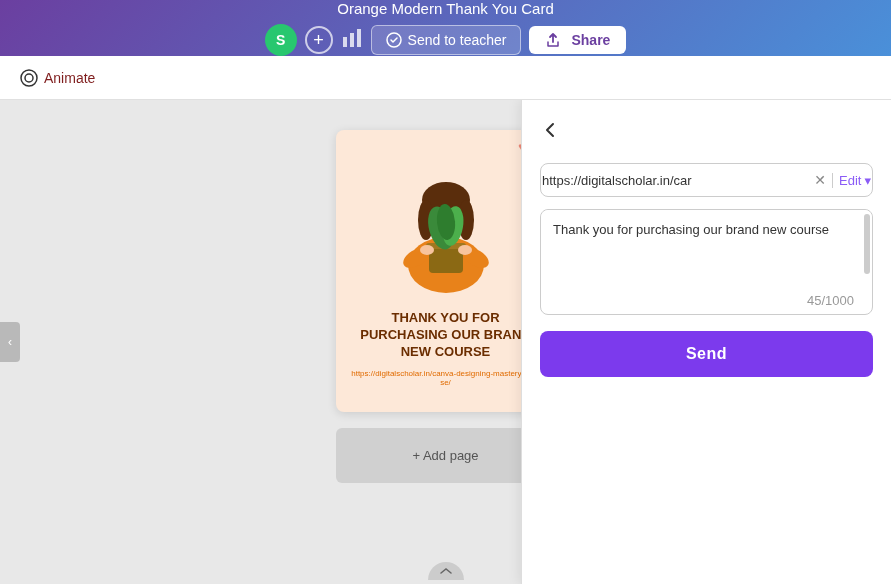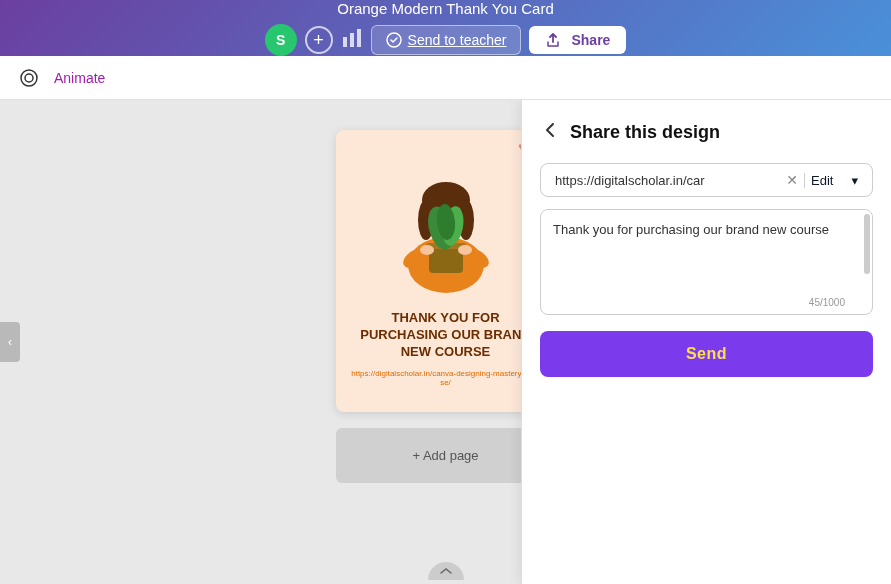--- a/index.html
+++ b/index.html
@@ -40,7 +40,7 @@
       background: rgba(255,255,255,0.15);
       border: 1.5px solid rgba(255,255,255,0.5);
       border-radius: 6px; padding: 6px 14px;
-      color: #fff; font-size: 14px; cursor: pointer; text-decoration: underline;
+      color: #fff; font-size: 14px; cursor: pointer;
     }
     .share-btn {
       display: flex; align-items: center; gap: 10px;

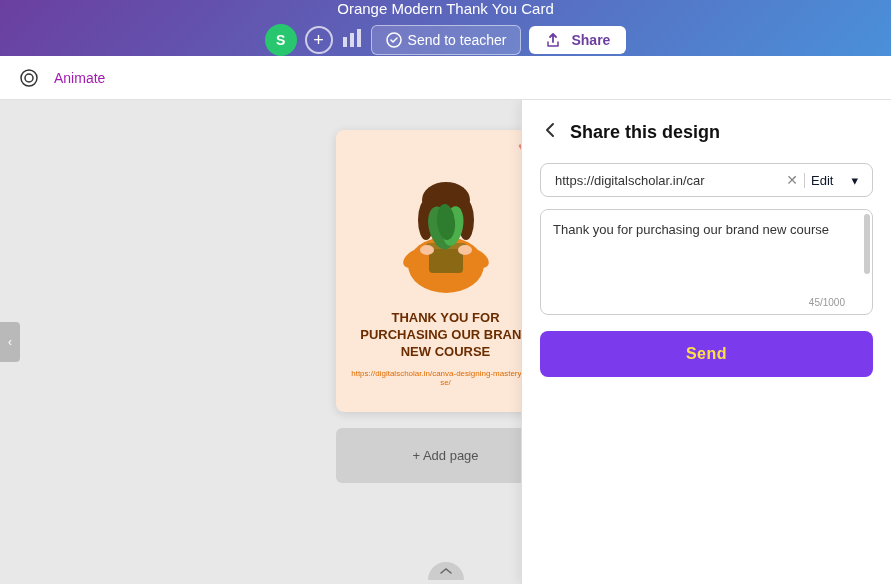--- a/index.html
+++ b/index.html
@@ -60,9 +60,9 @@
       position: relative; z-index: 9;
     }
     .animate-btn {
-      display: flex; align-items: center; gap: 16px;
+      display: flex; align-items: center; gap: 6px;
       background: none; border: none;
-      font-size: 14px; color: #a21caf; cursor: pointer;
+      font-size: 14px; color: #7f1d1d; cursor: pointer;
     }
 
     

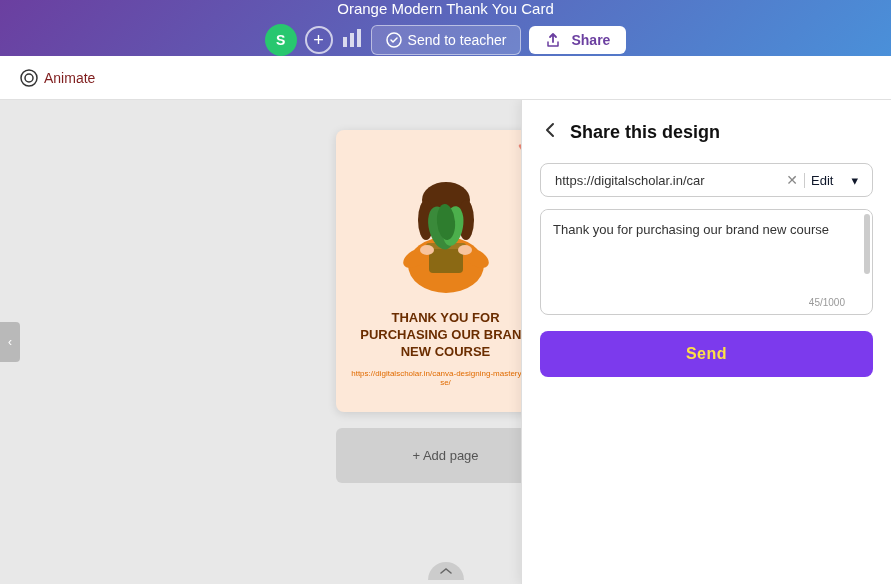--- a/index.html
+++ b/index.html
@@ -343,7 +343,6 @@
           <path d="M13 4l-6 6 6 6" stroke="#333" stroke-width="2" stroke-linecap="round" stroke-linejoin="round"></path>
         </svg>
       </button>
-      <span class="share-panel-title">Share this design</span>
     </div>
 
     <div class="url-row">

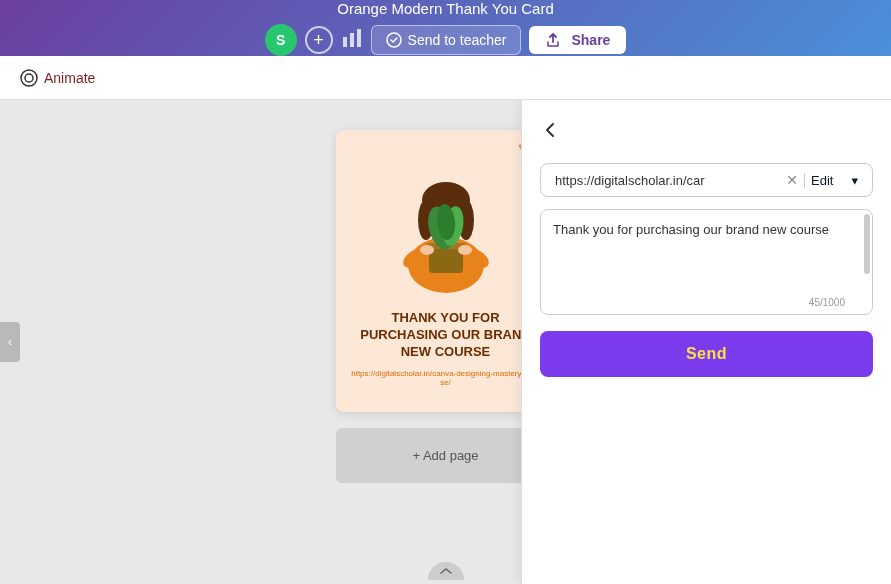--- a/index.html
+++ b/index.html
@@ -186,7 +186,7 @@
     .url-row {
       display: flex; align-items: center;
       border: 1.5px solid #ccc; border-radius: 8px;
-      padding: 8px 14px;
+      padding: 8px 1px;
       margin-bottom: 12px;
       gap: 6px;
     }

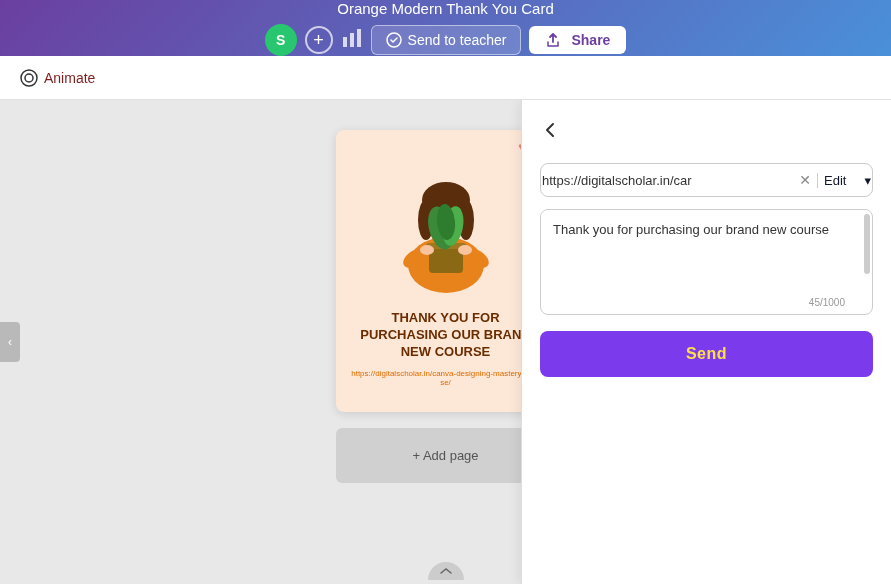--- a/index.html
+++ b/index.html
@@ -193,9 +193,9 @@
     .url-text { flex: 1; font-size: 13px; color: #333; overflow: hidden; white-space: nowrap; text-overflow: ellipsis; }
     .url-clear { background: none; border: none; cursor: pointer; color: #888; font-size: 14px; }
     .url-edit-btn {
-      display: flex; align-items: center; gap: 18px;
+      display: flex; align-items: center; gap: 3px;
       background: none; border: none;
-      font-size: 13px; color: #0f172a; cursor: pointer;
+      font-size: 13px; color: #8b5cf6; cursor: pointer;
       padding-left: 6px;
       border-left: 1px solid #ccc;
     }

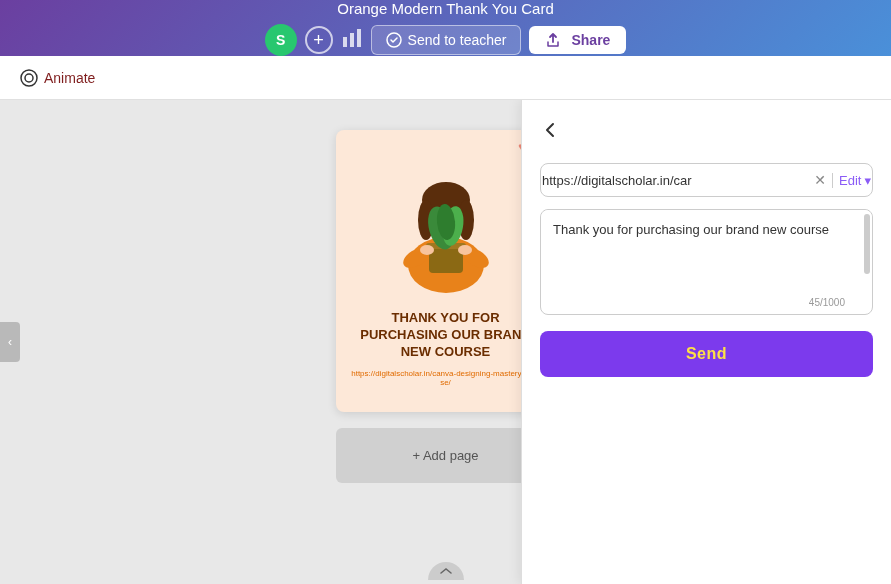--- a/index.html
+++ b/index.html
@@ -217,8 +217,8 @@
       font-family: inherit;
     }
     .char-count {
-      position: absolute; bottom: 6px; right: 27px;
-      font-size: 10px; color: #999;
+      position: absolute; bottom: 6px; right: 18px;
+      font-size: 13px; color: #999;
     }
     .scrollbar-thumb {
       position: absolute; right: 2px; top: 4px;

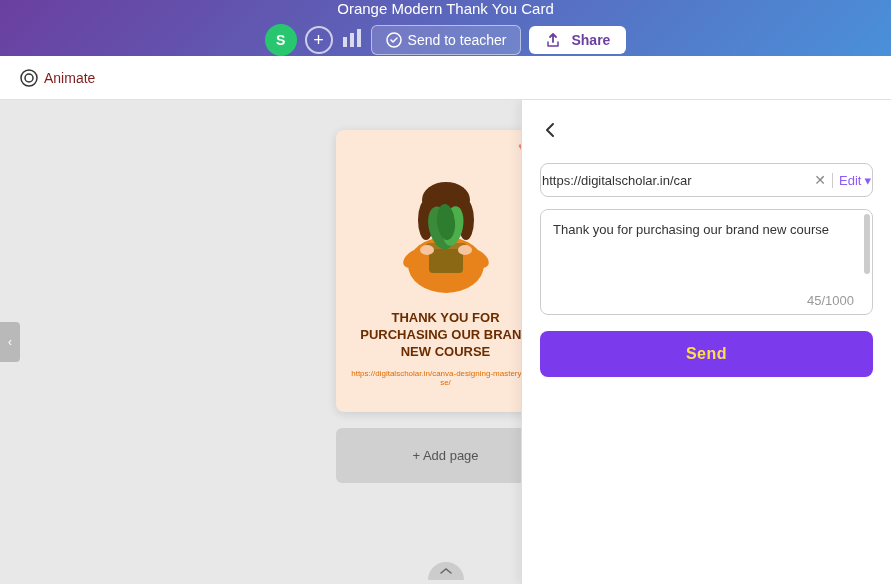--- a/index.html
+++ b/index.html
@@ -230,7 +230,7 @@
     .send-button {
       width: 100%;
       background: #7c3aed;
-      color: #fde047;
+      color: #ffffff;
       border: none; border-radius: 8px;
       padding: 14px;
       font-size: 16px; font-weight: 600;

